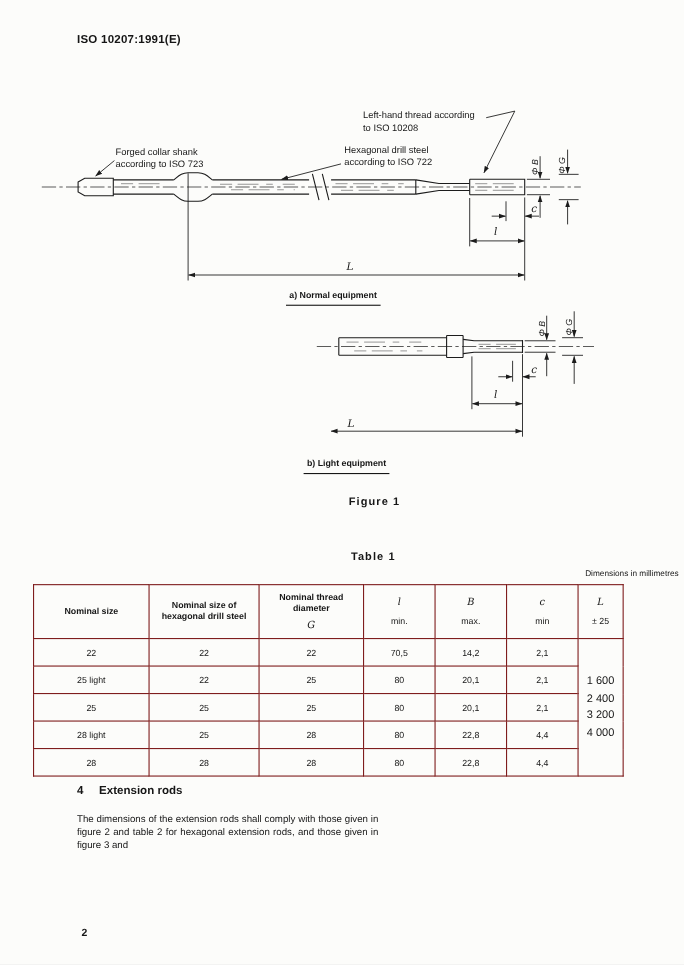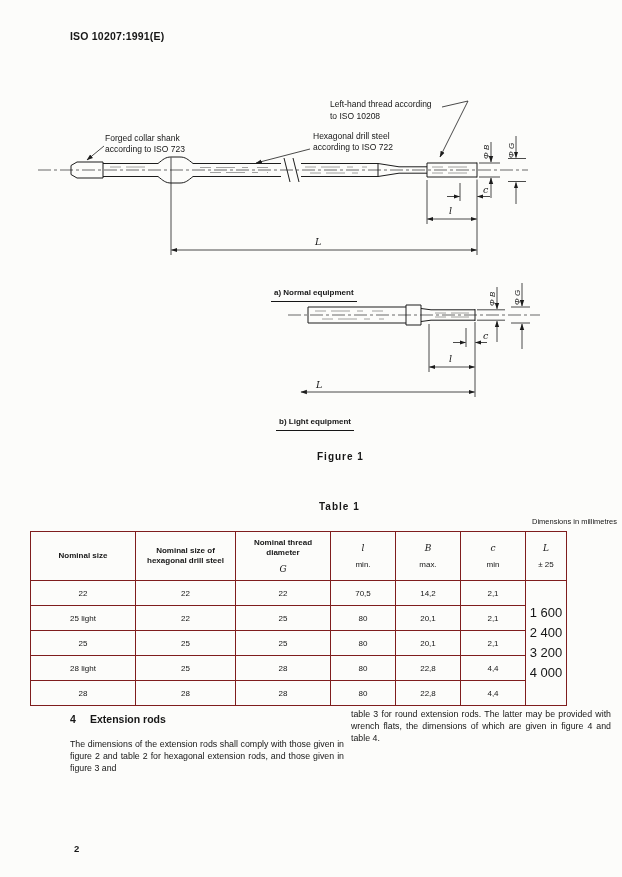--- a/index.html
+++ b/index.html
@@ -151,7 +151,7 @@
     </g>
   </svg>
 
-  <div class="abs cap" style="left:271px;top:264px;margin-top:24px;">a) Normal equipment</div>
+  <div class="abs cap" style="left:260px;top:264px;">a) Normal equipment</div>
   <div class="abs cap" style="left:276px;top:417px;">b) Light equipment</div>
   <div class="abs figcap" style="left:277px;top:451px;">Figure 1</div>
 

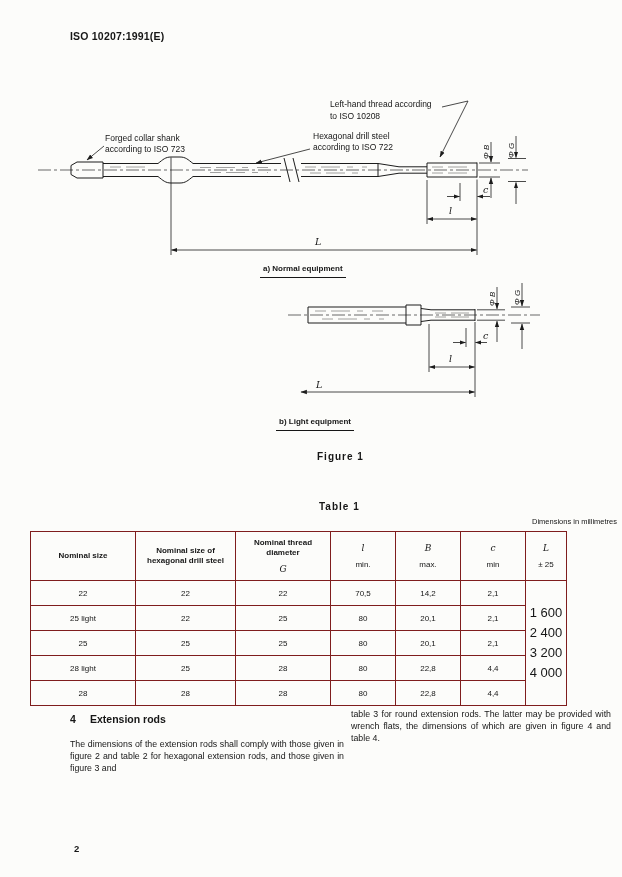--- a/index.html
+++ b/index.html
@@ -41,7 +41,7 @@
   .sym{font:italic 9px "DejaVu Serif",serif;font-weight:normal;display:block;}
   .sub{display:block;margin-top:7px;font-weight:normal;}
   .gsym{margin-top:6px;}
-  .lvals{font-size:13px;line-height:1.55;text-align:center;display:inline-block;}
+  .lvals{font-size:10px;line-height:1.55;text-align:center;display:inline-block;}
 
   
   .sec-head{left:30px;top:713px;font-size:10.5px;font-weight:bold;display:flex;}

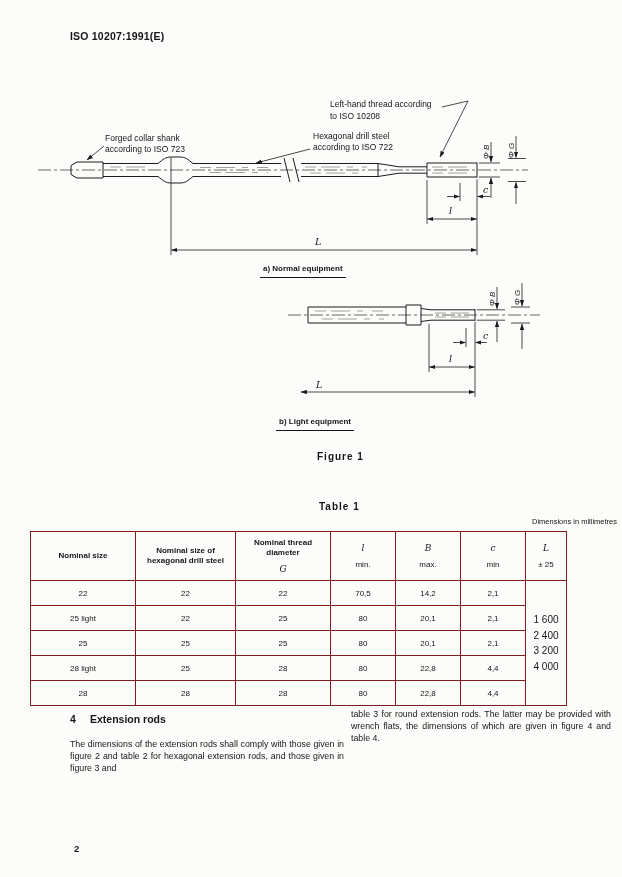--- a/index.html
+++ b/index.html
@@ -249,7 +249,6 @@
     <span>Extension rods</span>
   </div>
   <div class="abs para p-left">The dimensions of the extension rods shall comply with those given in figure 2 and table 2 for hexagonal extension rods, and those given in figure 3 and</div>
-  <div class="abs para p-right">table 3 for round extension rods. The latter may be provided with wrench flats, the dimensions of which are given in figure 4 and table 4.</div>
 
   <div class="abs page-num">2</div>
 </div>

